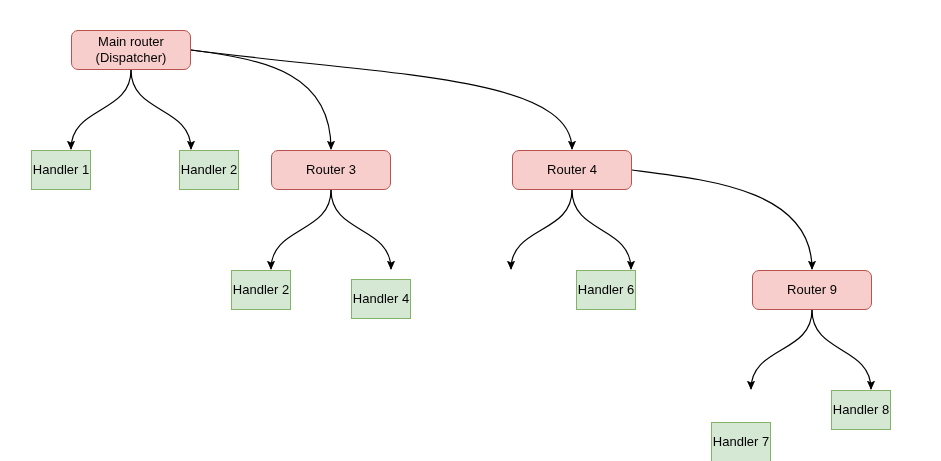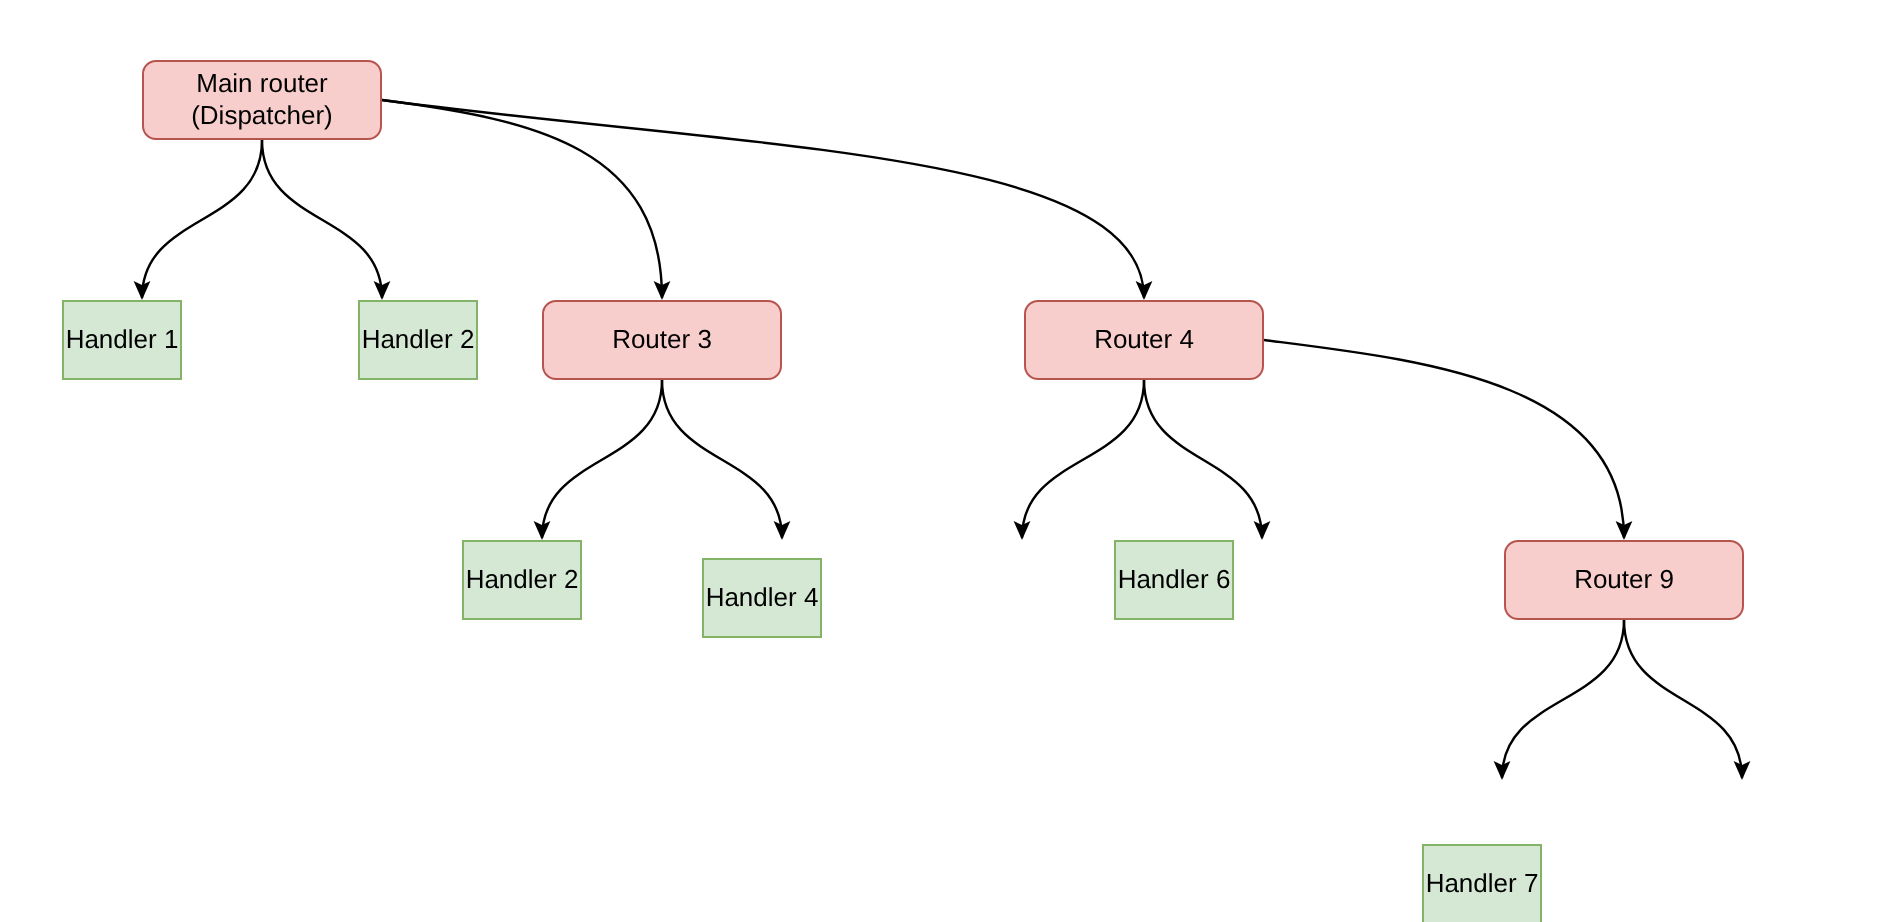--- a/index.html
+++ b/index.html
@@ -79,7 +79,7 @@
   <div class="node router" style="left:512px; top:150px;">Router 4</div>
   <div class="node handler" style="left:231px; top:270px;">Handler 2</div>
   <div class="node handler" style="left:351px; top:279px;">Handler 4</div>
-  <div class="node handler" style="left:557px; top:270px;">Handler 6</div>
+  <div class="node handler" style="left:576px; top:270px;">Handler 6</div>
   <div class="node router" style="left:752px; top:270px;">Router 9</div>
   <div class="node handler" style="left:711px; top:390px;margin-top:32px;">Handler 7</div>
 

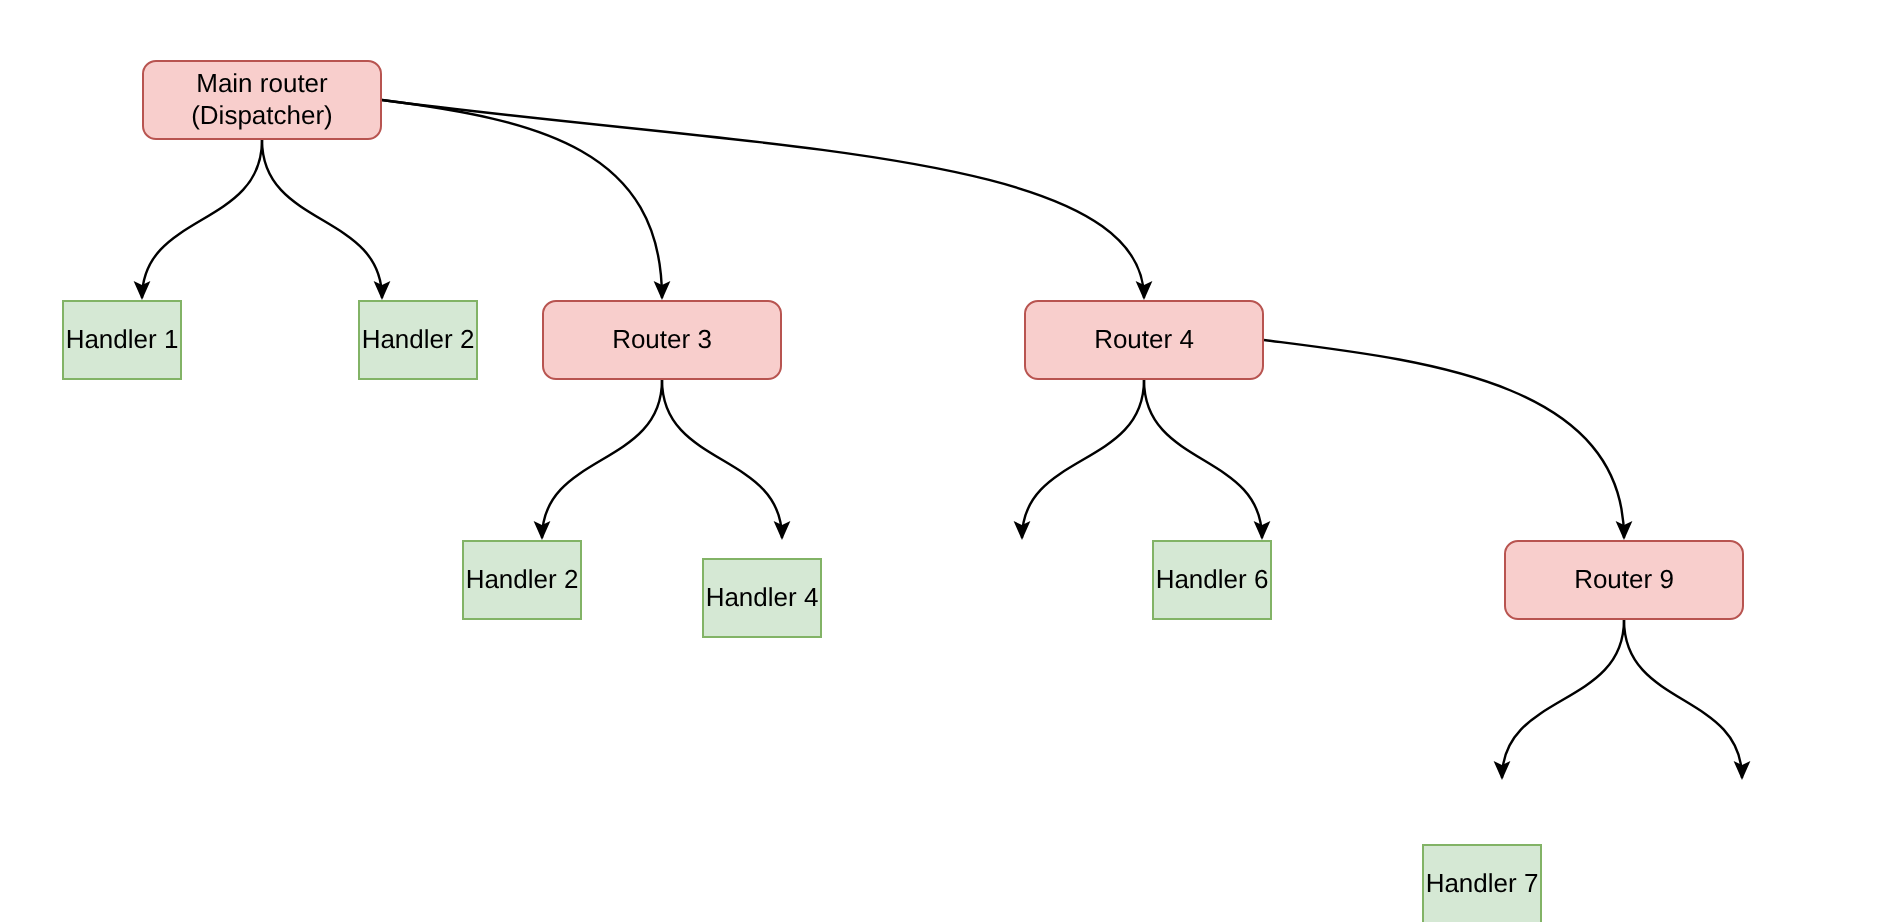--- a/index.html
+++ b/index.html
@@ -82,6 +82,7 @@
   <div class="node handler" style="left:576px; top:270px;">Handler 6</div>
   <div class="node router" style="left:752px; top:270px;">Router 9</div>
   <div class="node handler" style="left:711px; top:390px;margin-top:32px;">Handler 7</div>
+  <div class="node handler" style="left:831px; top:390px;">Handler 8</div>
 
 </div>
 

